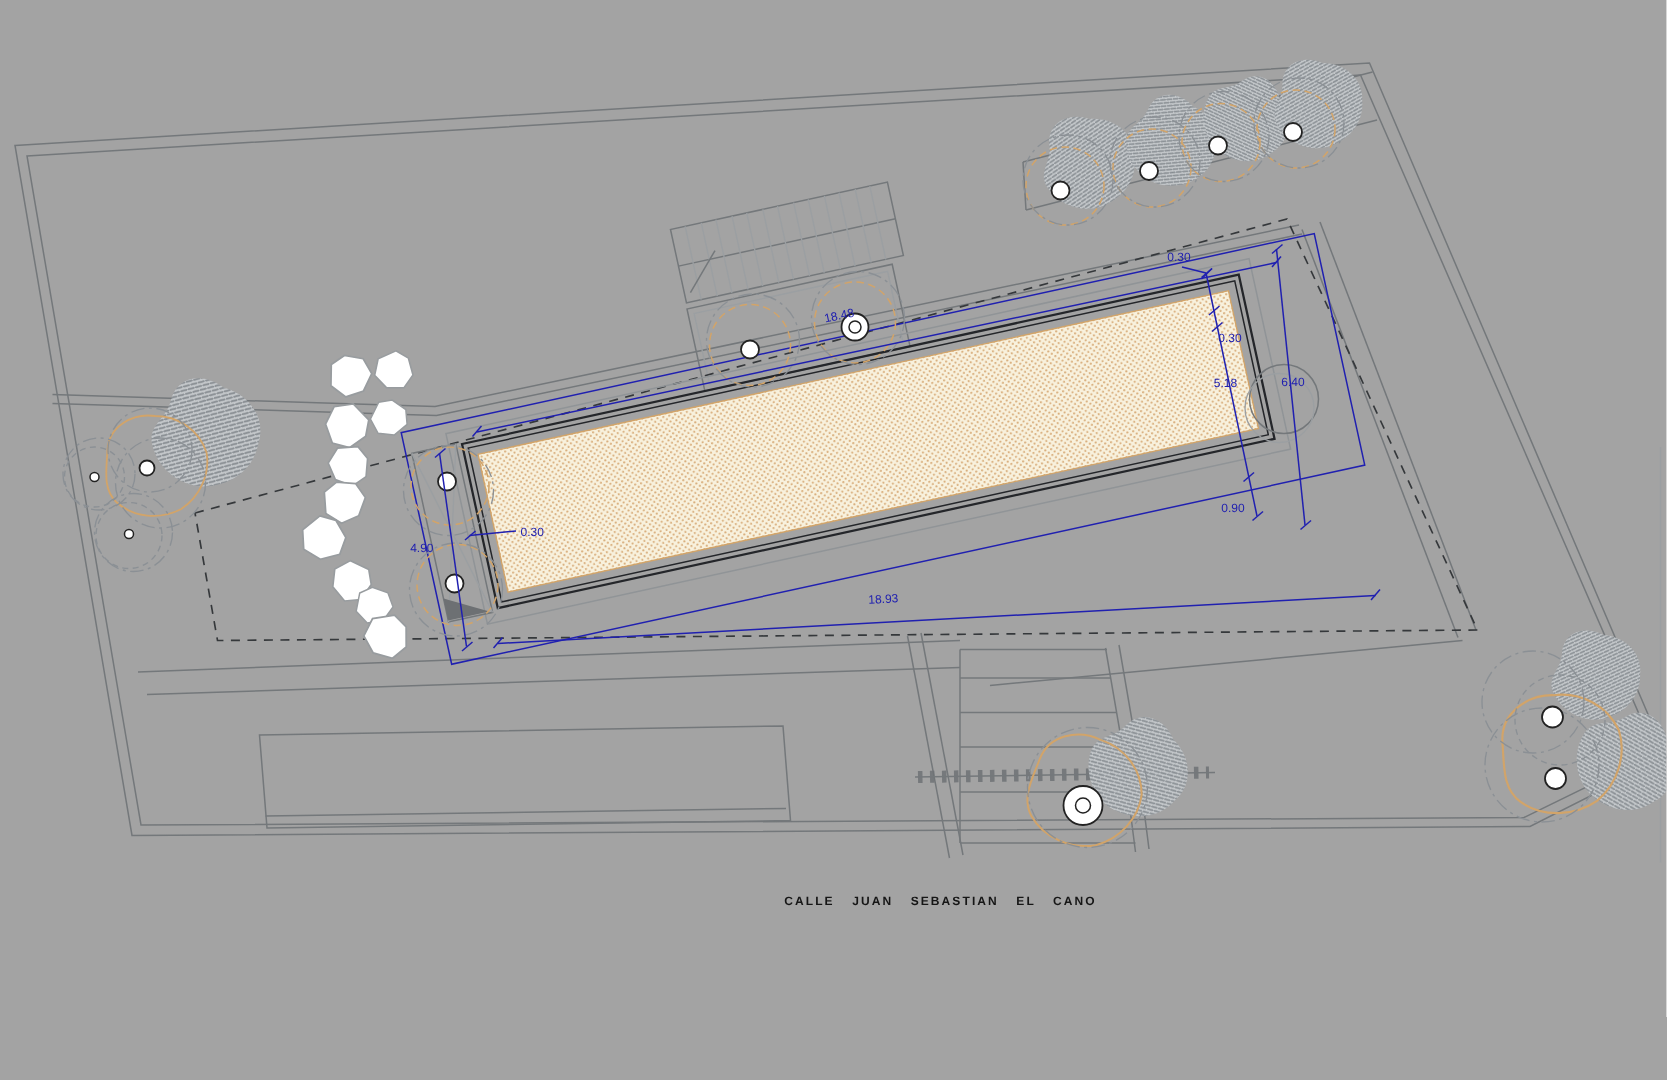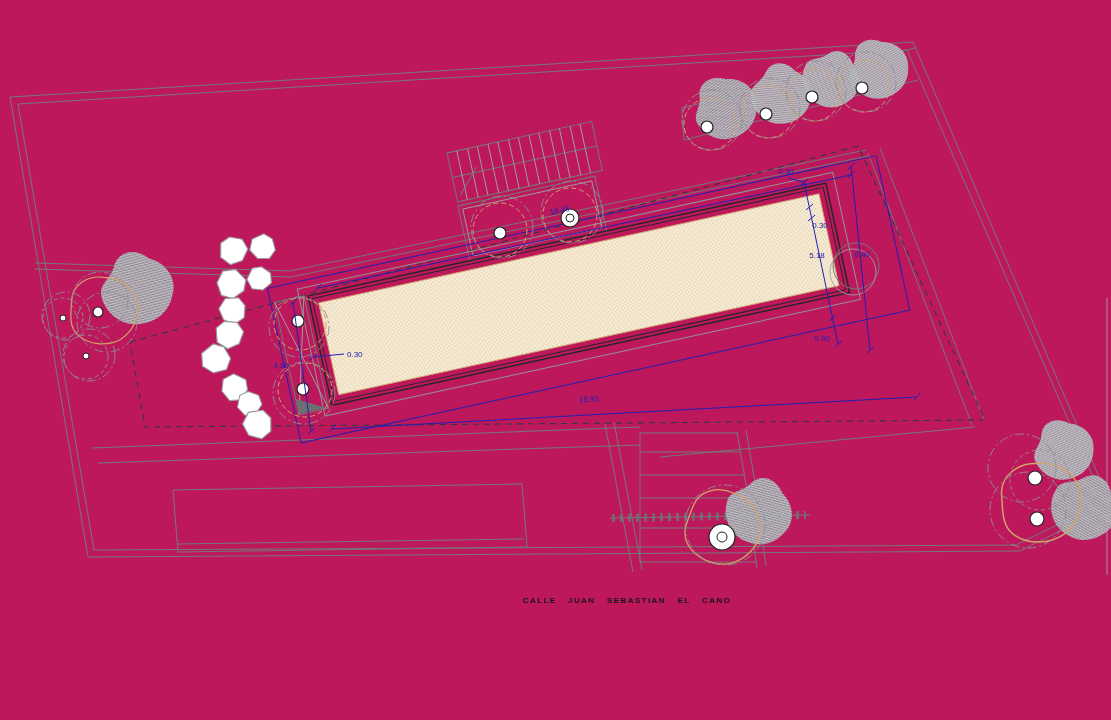--- a/index.html
+++ b/index.html
@@ -3,7 +3,7 @@
 <meta charset="utf-8">
 <style>
   html,body{margin:0;padding:0;background:#ffffff;}
-  .stage{width:1111px;height:720px;position:relative;background:#be185d;overflow:hidden;}
+  .stage{width:1111px;height:720px;position:relative;background:#a3a3a3;overflow:hidden;}
   svg{font-family:"Liberation Sans","DejaVu Sans",sans-serif;}
   .ln-m{stroke:#74787b;stroke-width:1;fill:none;}
   .ln-l{stroke:#9b9fa2;stroke-width:.9;fill:none;}

